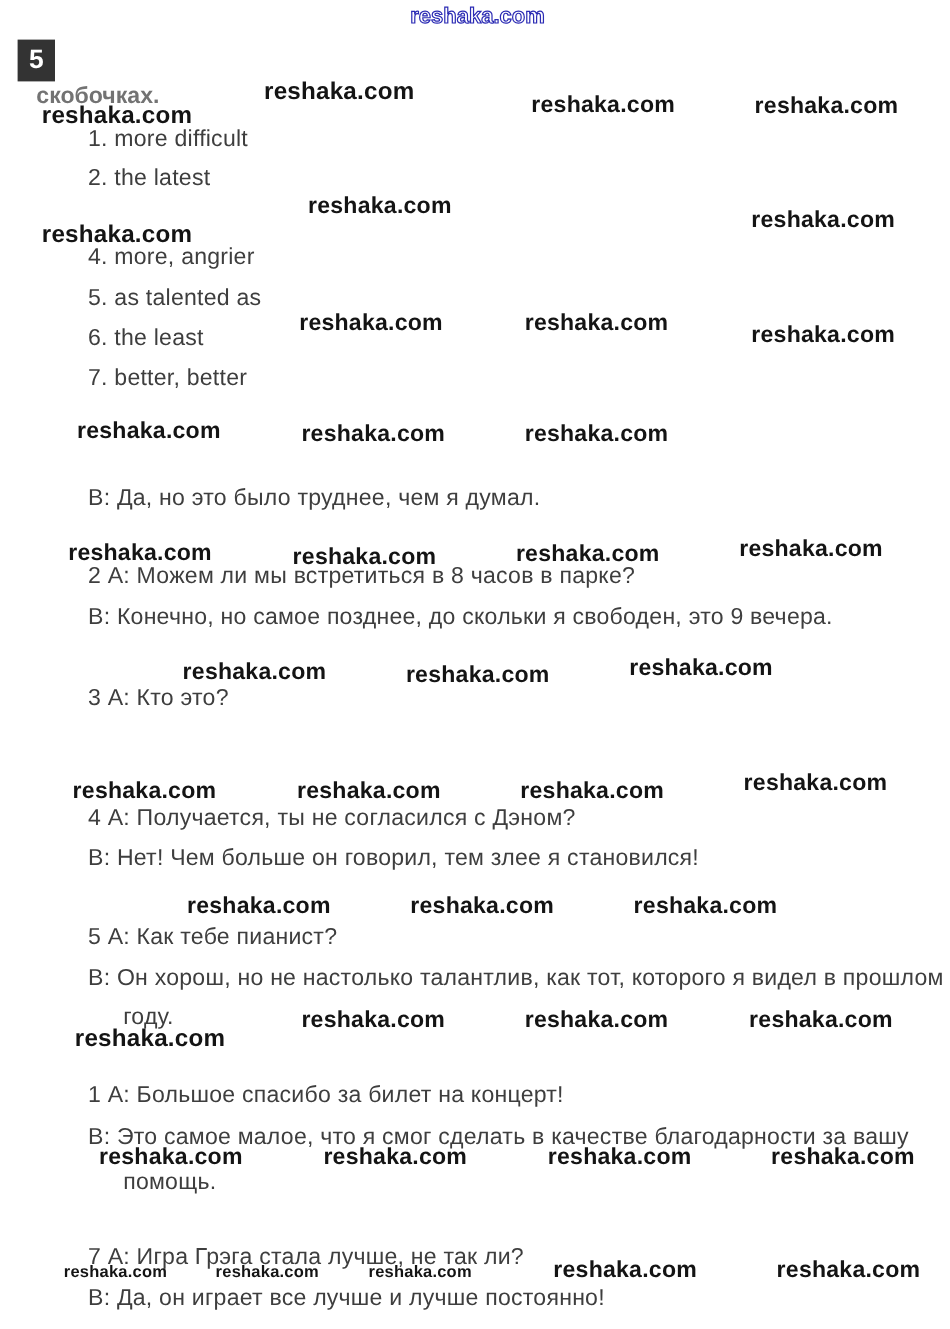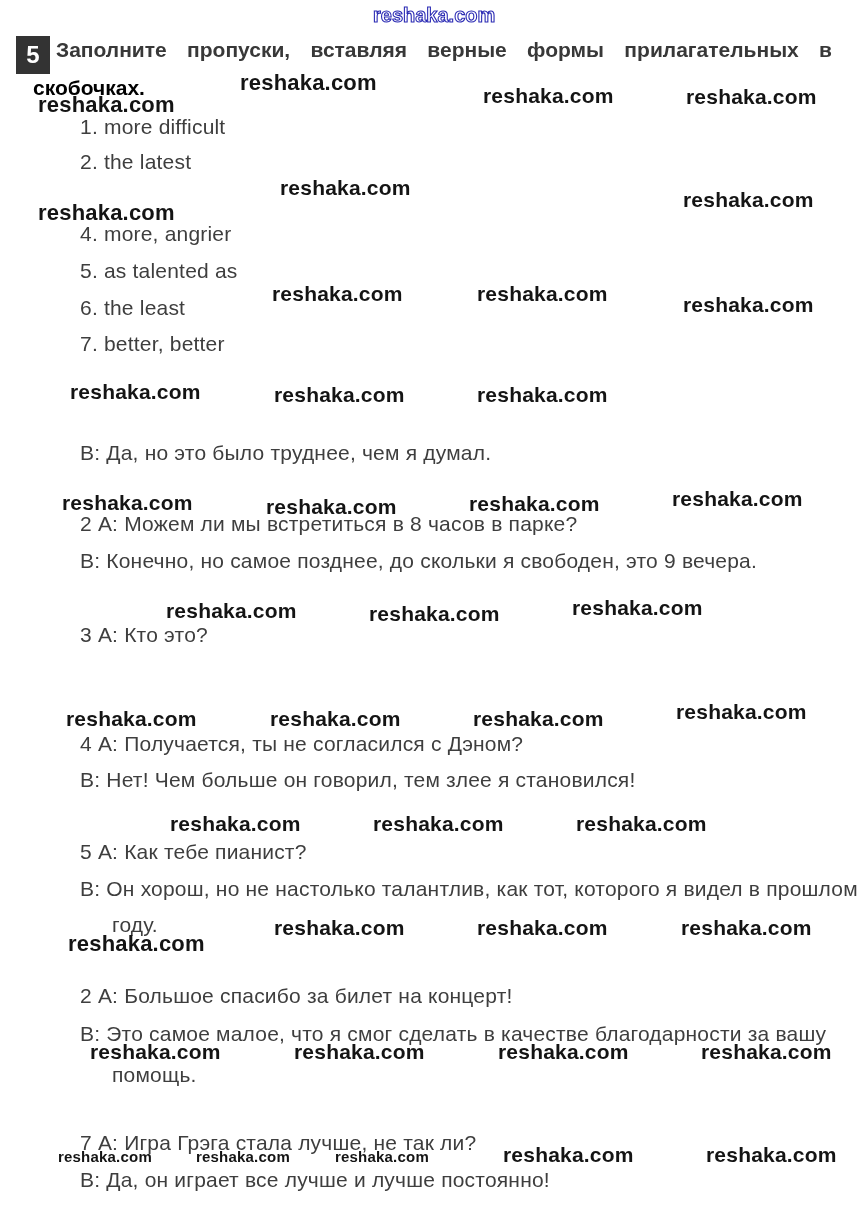--- a/index.html
+++ b/index.html
@@ -89,7 +89,6 @@
   <div class="wm-top">reshaka.com</div>
 
   <div class="badge">5</div>
-  <div class="title-line1">Заполните пропуски, вставляя верные формы прилагательных в</div>
   <div class="title-line2">скобочках.</div>
 
   <div class="ans" style="top:115px">1. more difficult</div>

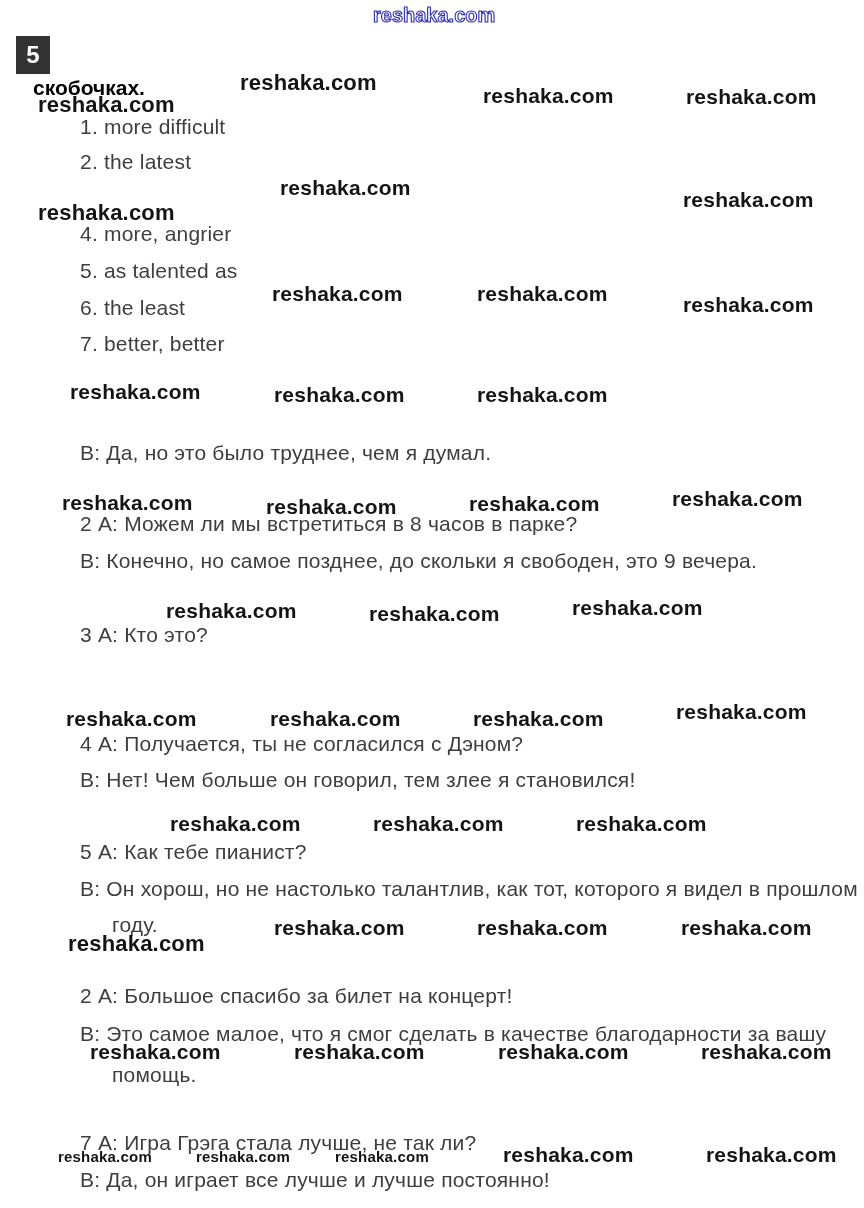--- a/index.html
+++ b/index.html
@@ -65,7 +65,7 @@
     position: absolute;
     left: 33px;
     top: 76px;
-    color: #000000;
+    color: #737373;
     font-weight: 700;
     font-size: 21px;
     white-space: nowrap;

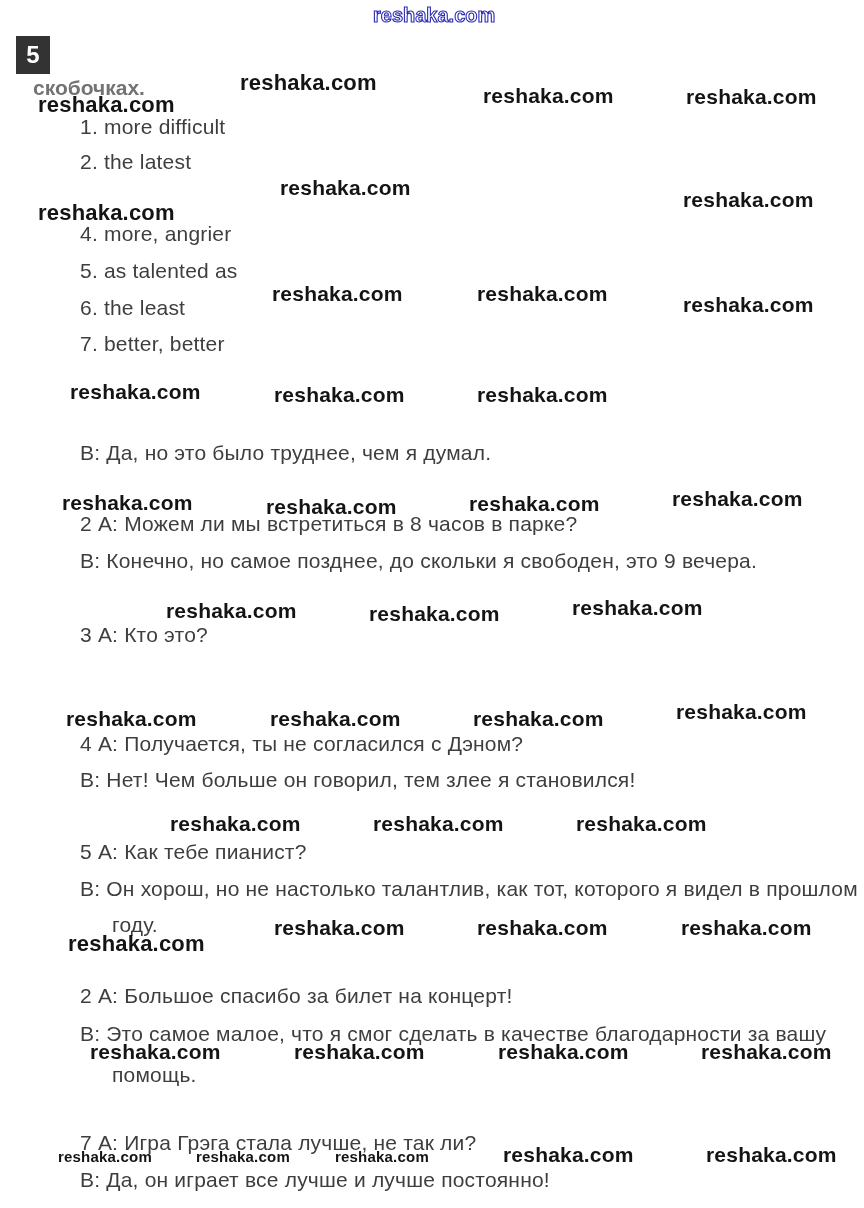--- a/index.html
+++ b/index.html
@@ -112,7 +112,7 @@
   <div class="dlg" style="top:877px">В: Он хорош, но не настолько талантлив, как тот, которого я видел в прошлом</div>
   <div class="dlg cont" style="top:913px">году.</div>
 
-  <div class="dlg" style="top:984px">2 А: Большое спасибо за билет на концерт!</div>
+  <div class="dlg" style="top:984px">1 А: Большое спасибо за билет на концерт!</div>
   <div class="dlg" style="top:1022px">В: Это самое малое, что я смог сделать в качестве благодарности за вашу</div>
   <div class="dlg cont" style="top:1063px">помощь.</div>
 

